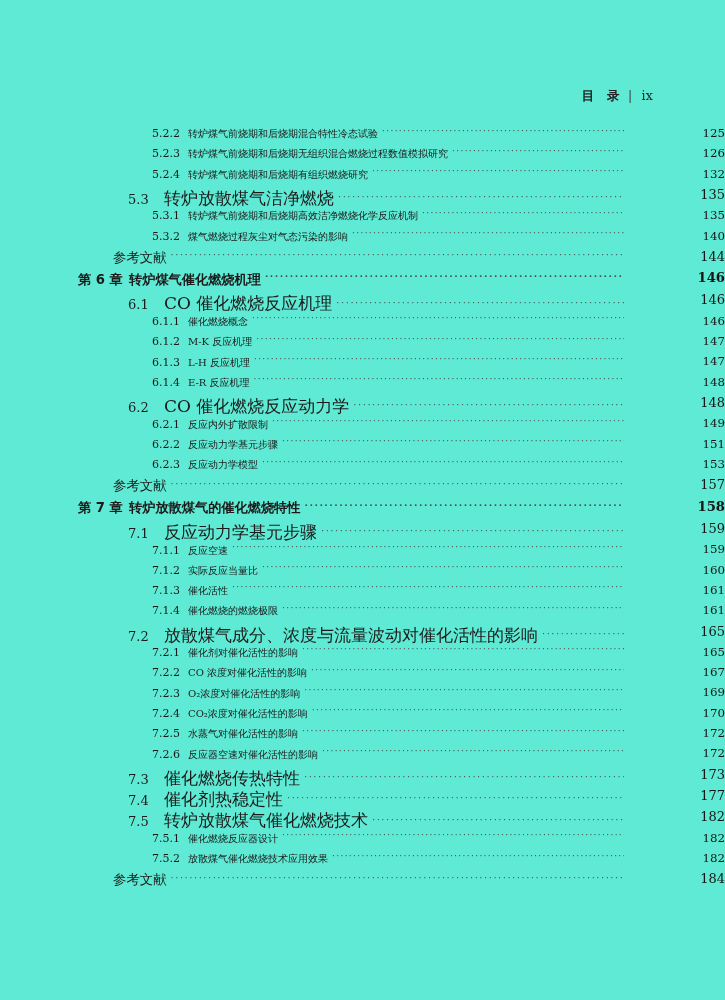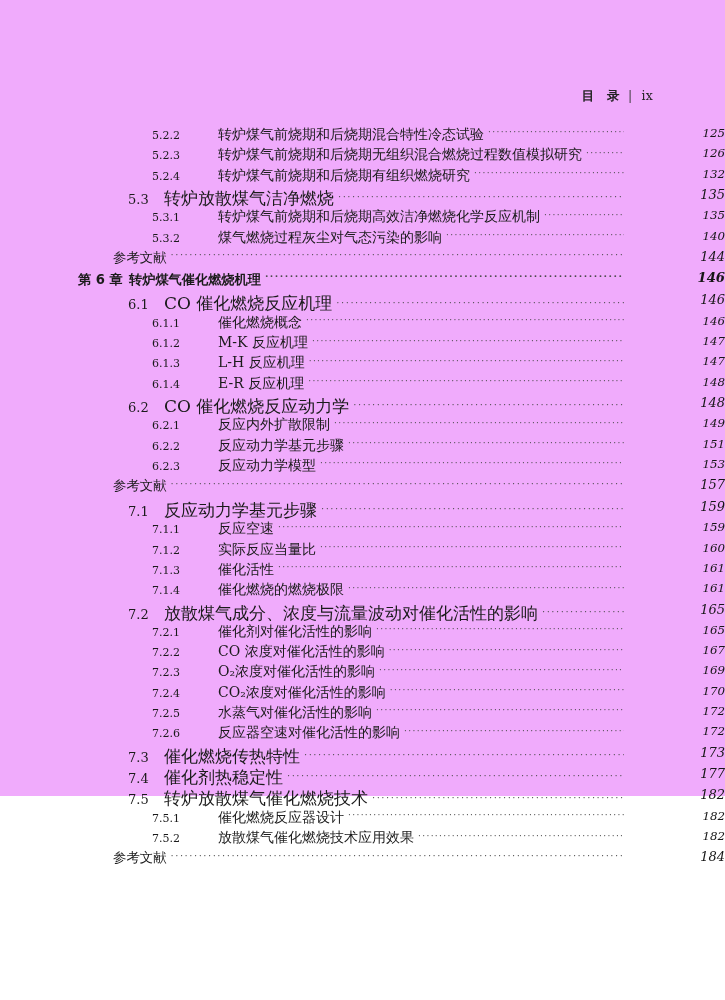--- a/index.html
+++ b/index.html
@@ -21,8 +21,8 @@
     position: absolute;
     left: 0; top: 0;
     width: 725px;
-    height: 796px;
-    background: #f0abfc;
+    height: 1000px;
+    background: #5eead4;
   }
 
   

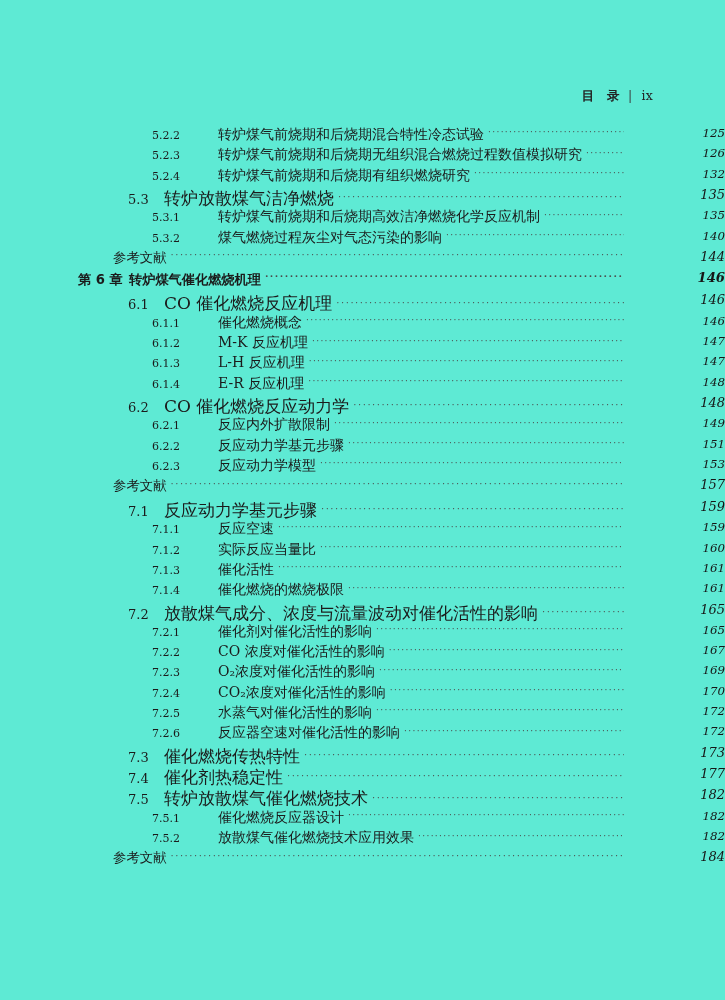--- a/index.html
+++ b/index.html
@@ -140,7 +140,7 @@
     height: 20.3px;
   }
   .lvl-sub .num { min-width: 36px; font-size: 11px; }
-  .lvl-sub .title { font-size: 14px; margin-left: 30px; }
+  .lvl-sub .title { font-size: 10px; }
   .lvl-sub .pageno { font-size: 11.8px; }
   .lvl-sub .leader::after { font-size: 9px; letter-spacing: 1.35px; }
 

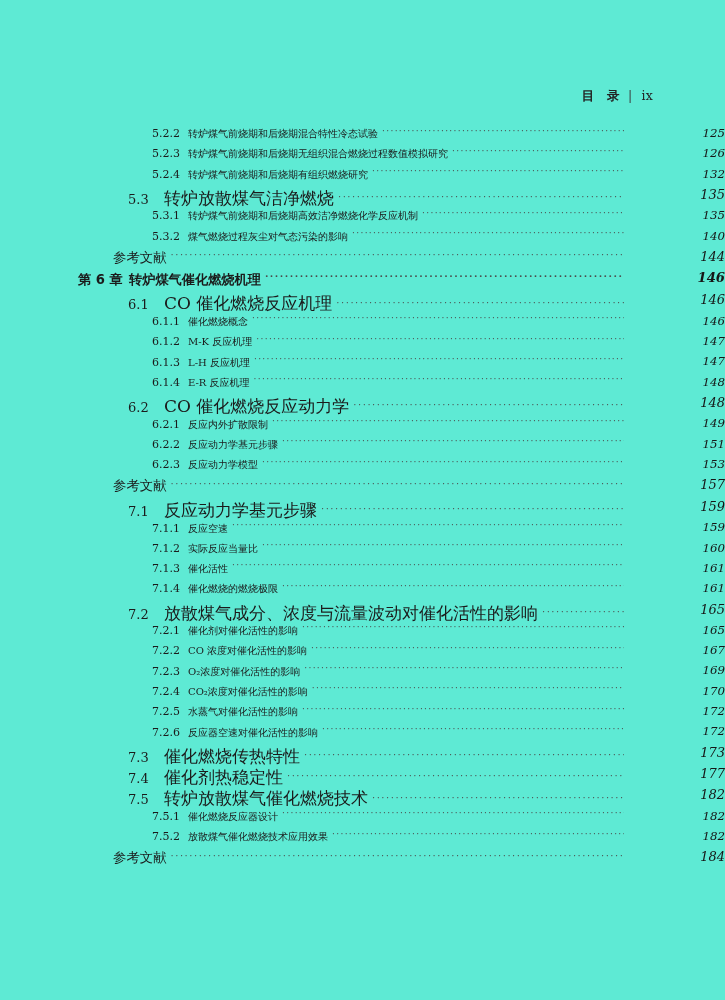--- a/index.html
+++ b/index.html
@@ -103,7 +103,6 @@
     padding-right: 0;
     font-family: "DejaVu Serif", "Liberation Serif", serif;
     color: #161616;
-    font-style: italic;
   }
 
   

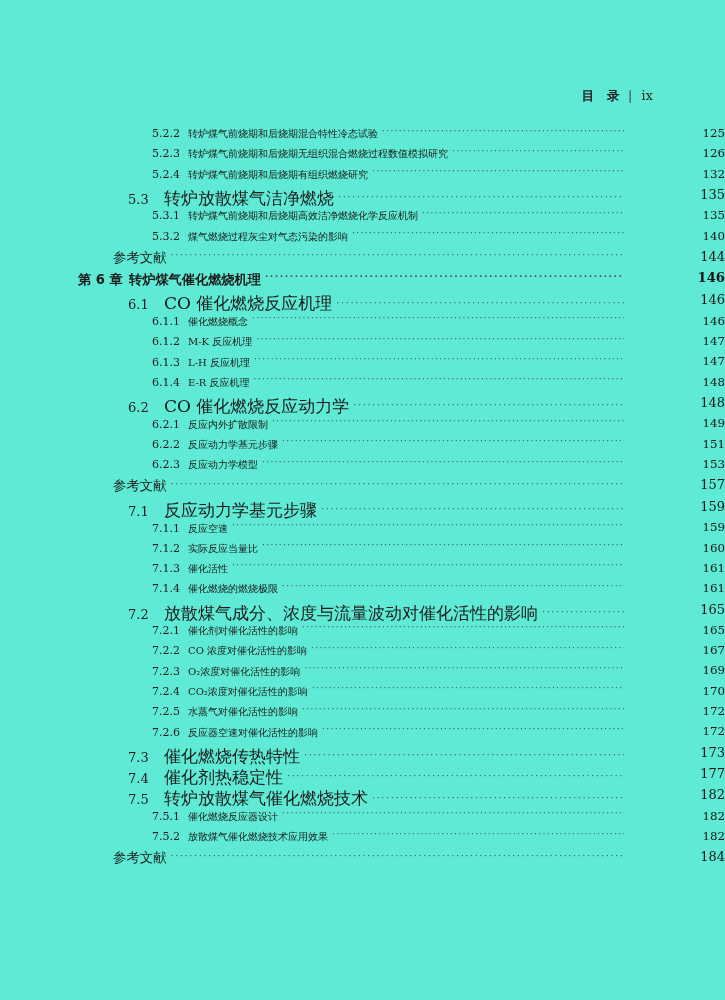--- a/index.html
+++ b/index.html
@@ -273,6 +273,12 @@
         <span class="leader"></span>
         <span class="pageno">157</span>
       </div>
+      <div class="toc-row lvl-chapter">
+        <span class="num">第 7 章</span>
+        <span class="title">转炉放散煤气的催化燃烧特性</span>
+        <span class="leader"></span>
+        <span class="pageno">158</span>
+      </div>
       <div class="toc-row lvl-section">
         <span class="num">7.1</span>
         <span class="title">反应动力学基元步骤</span>

